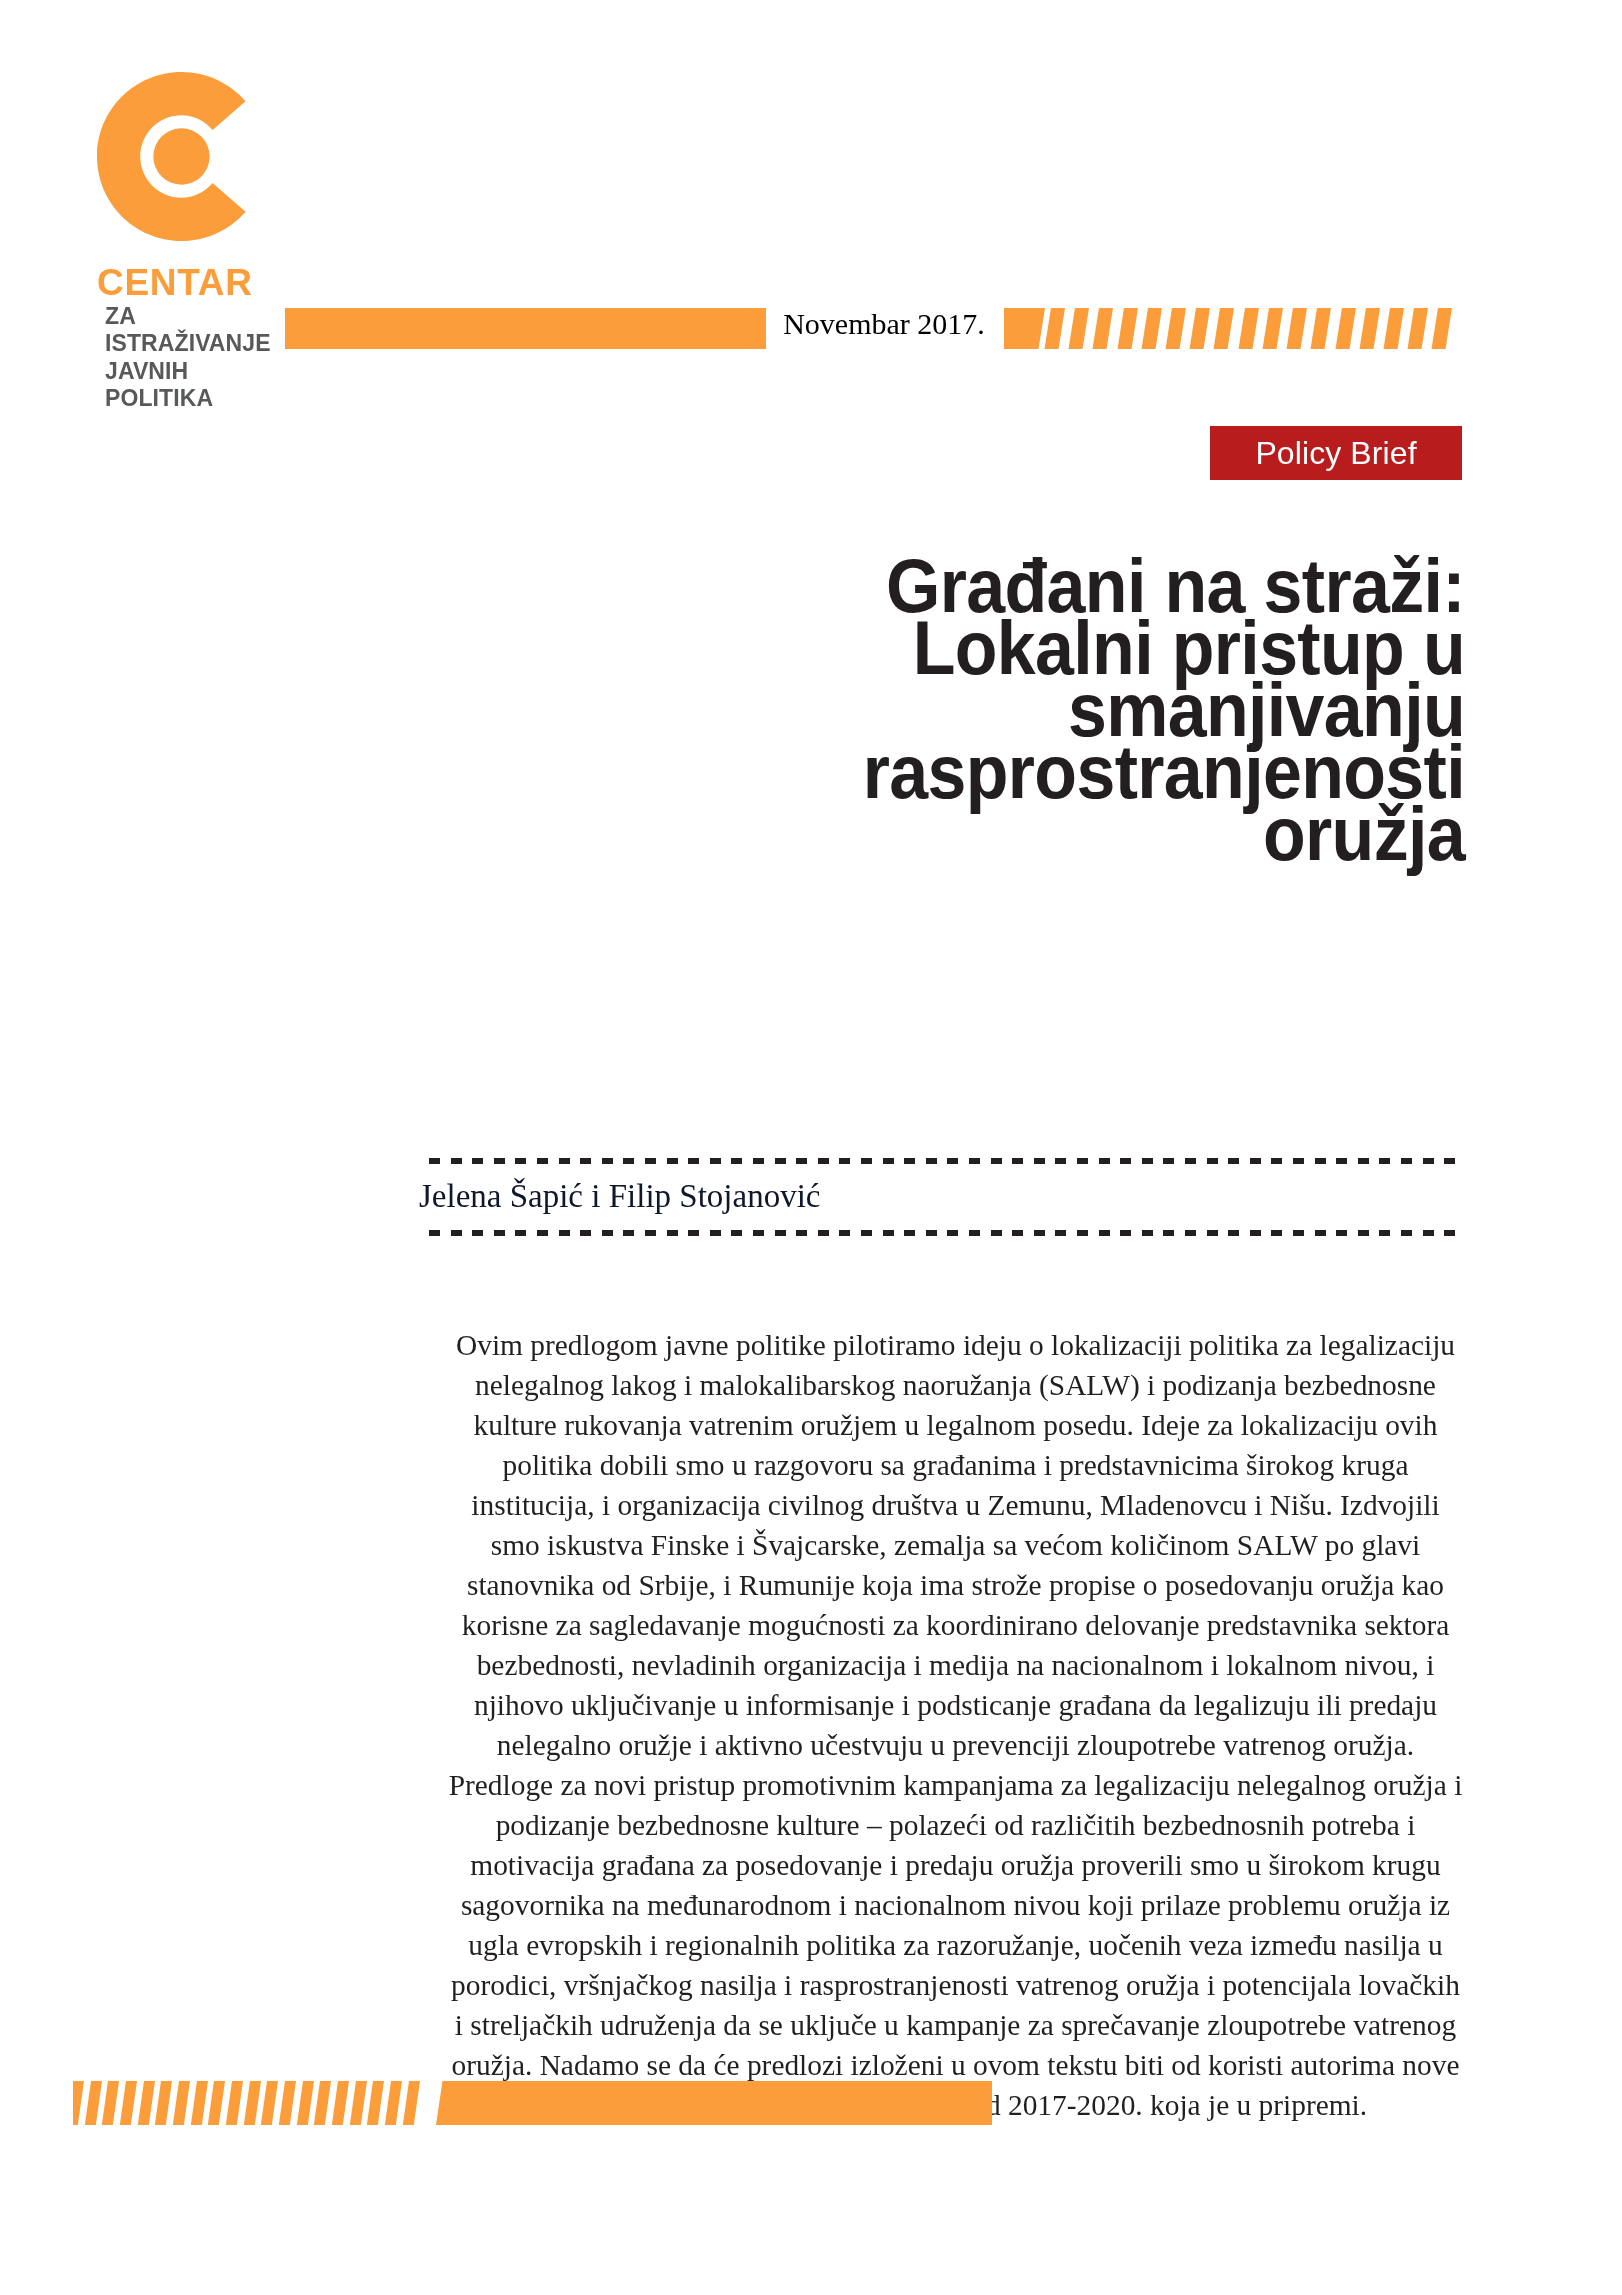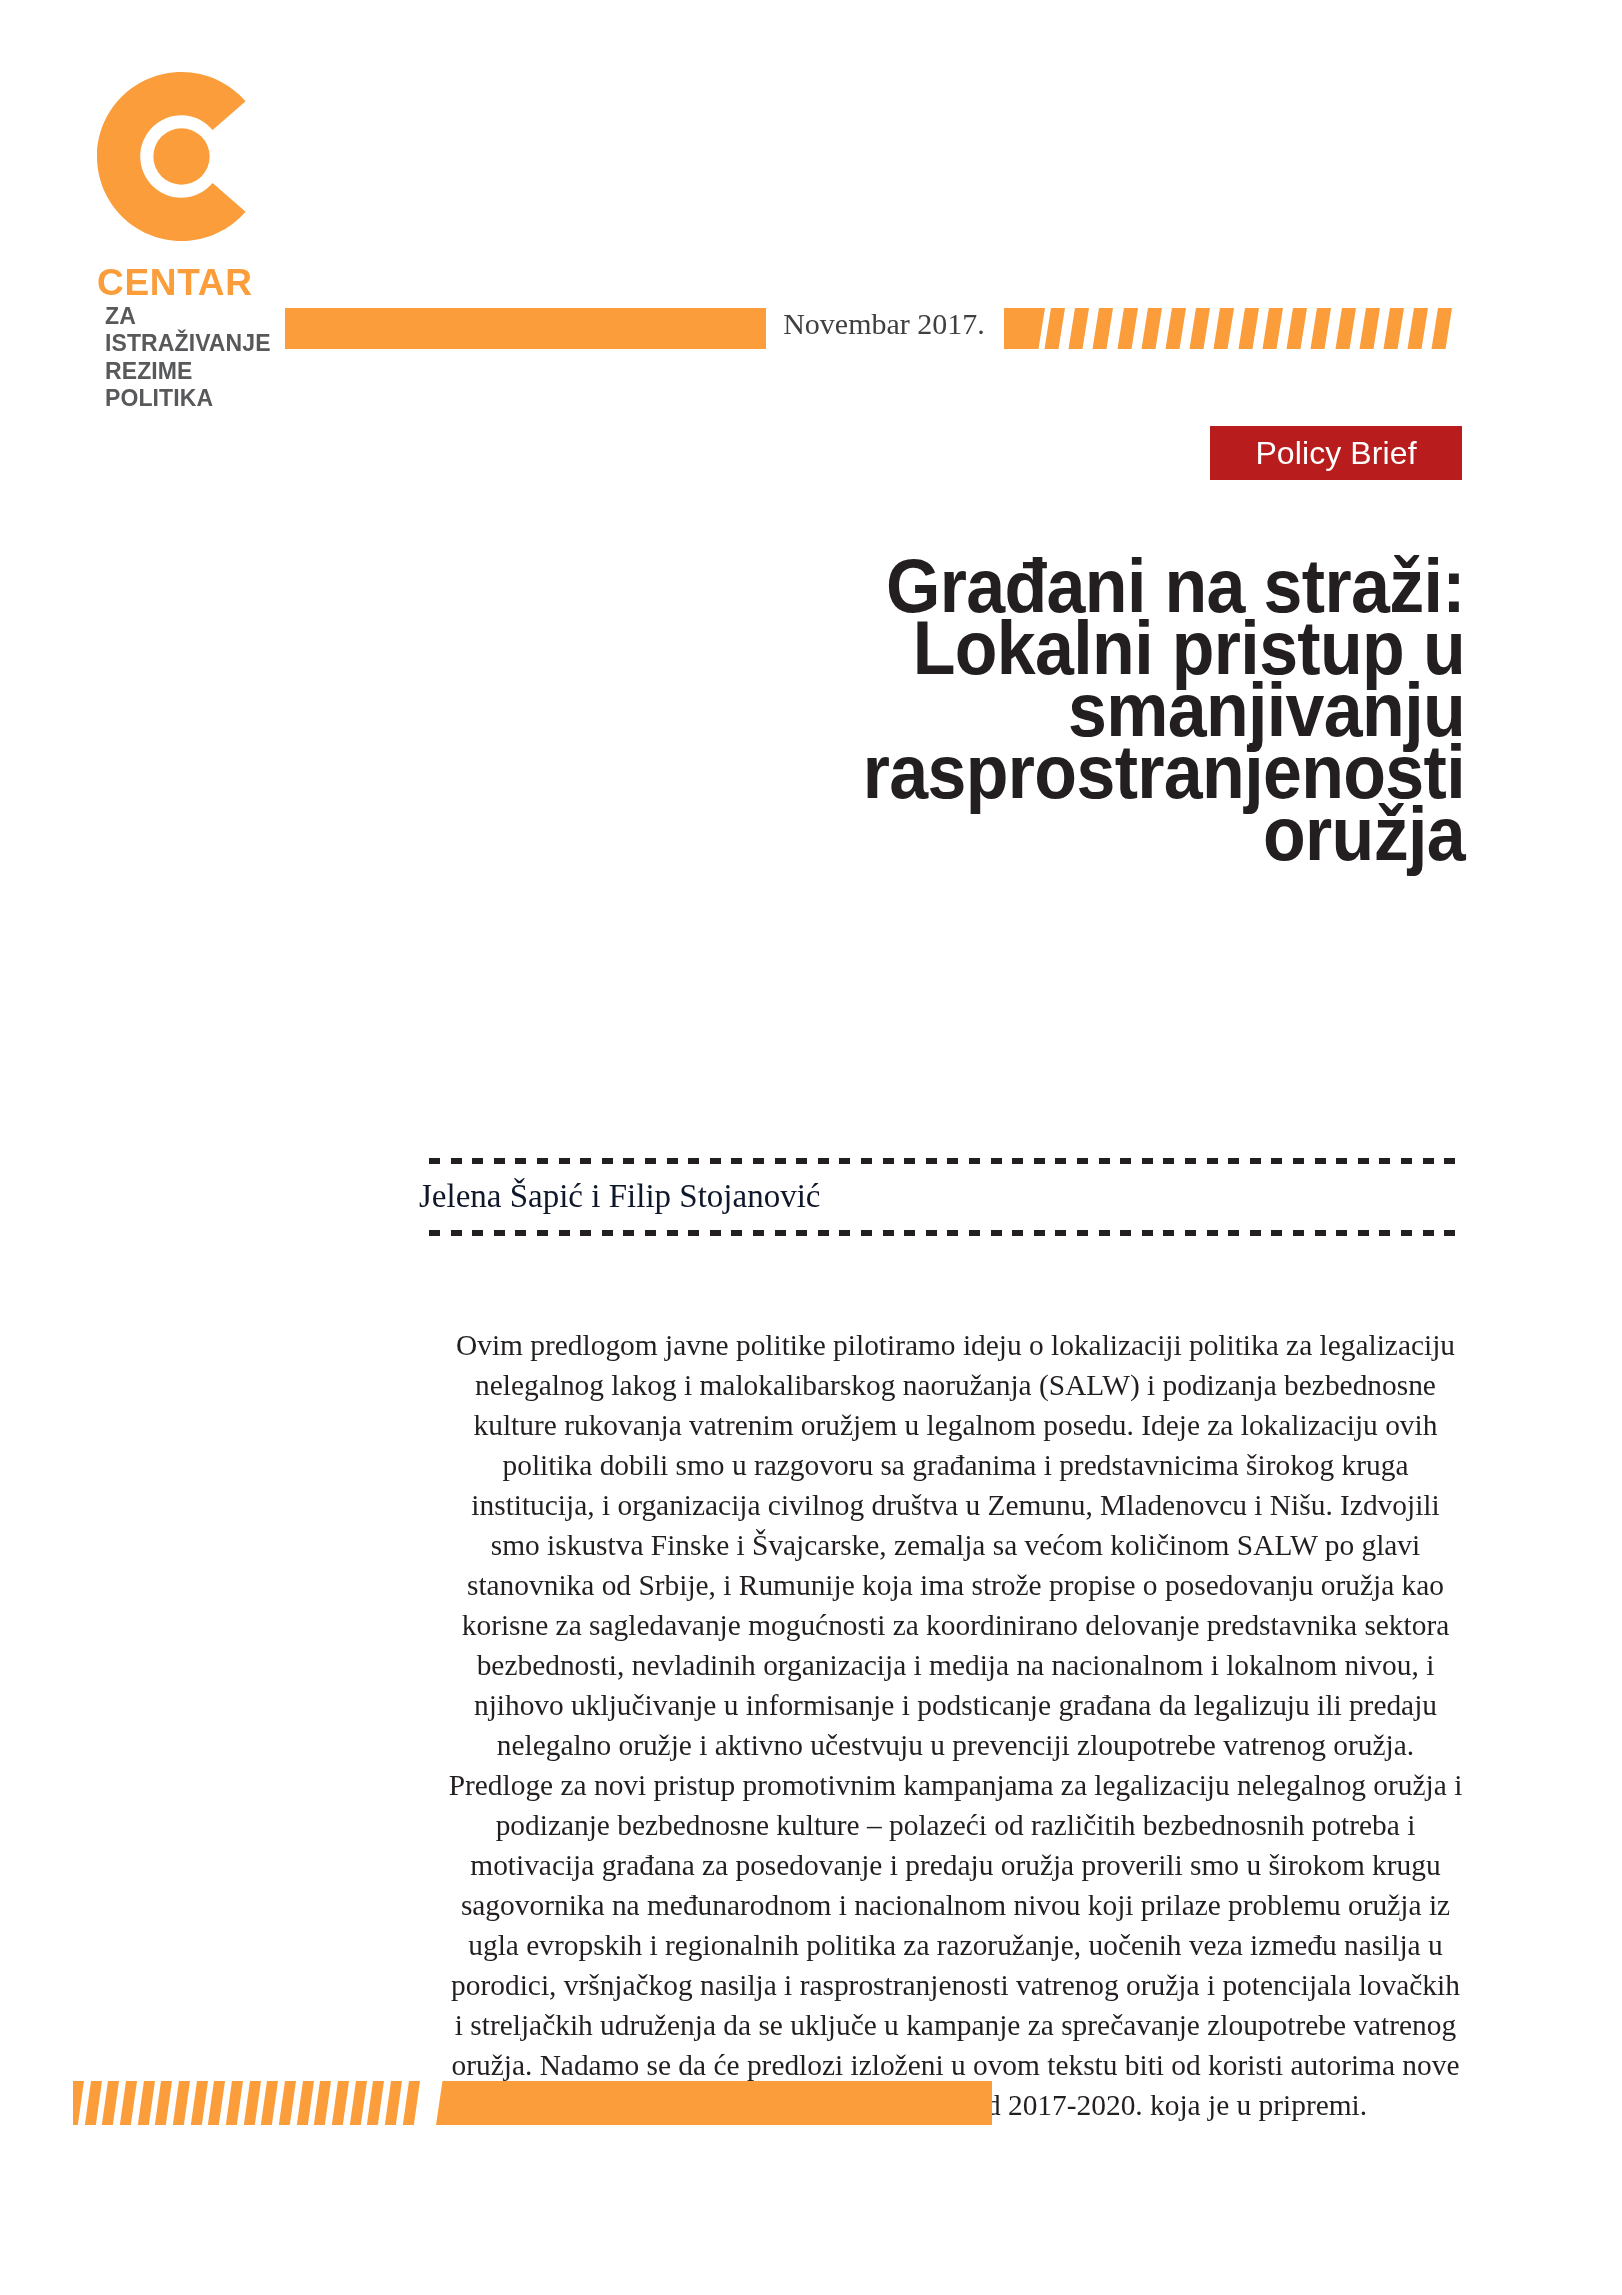--- a/index.html
+++ b/index.html
@@ -73,7 +73,7 @@
     text-align: center;
     font-family: "Liberation Serif", serif;
     font-size: 30px;
-    color: #404040;
+    color: #000000;
     line-height: 41px;
   }
   .header-bar-right {

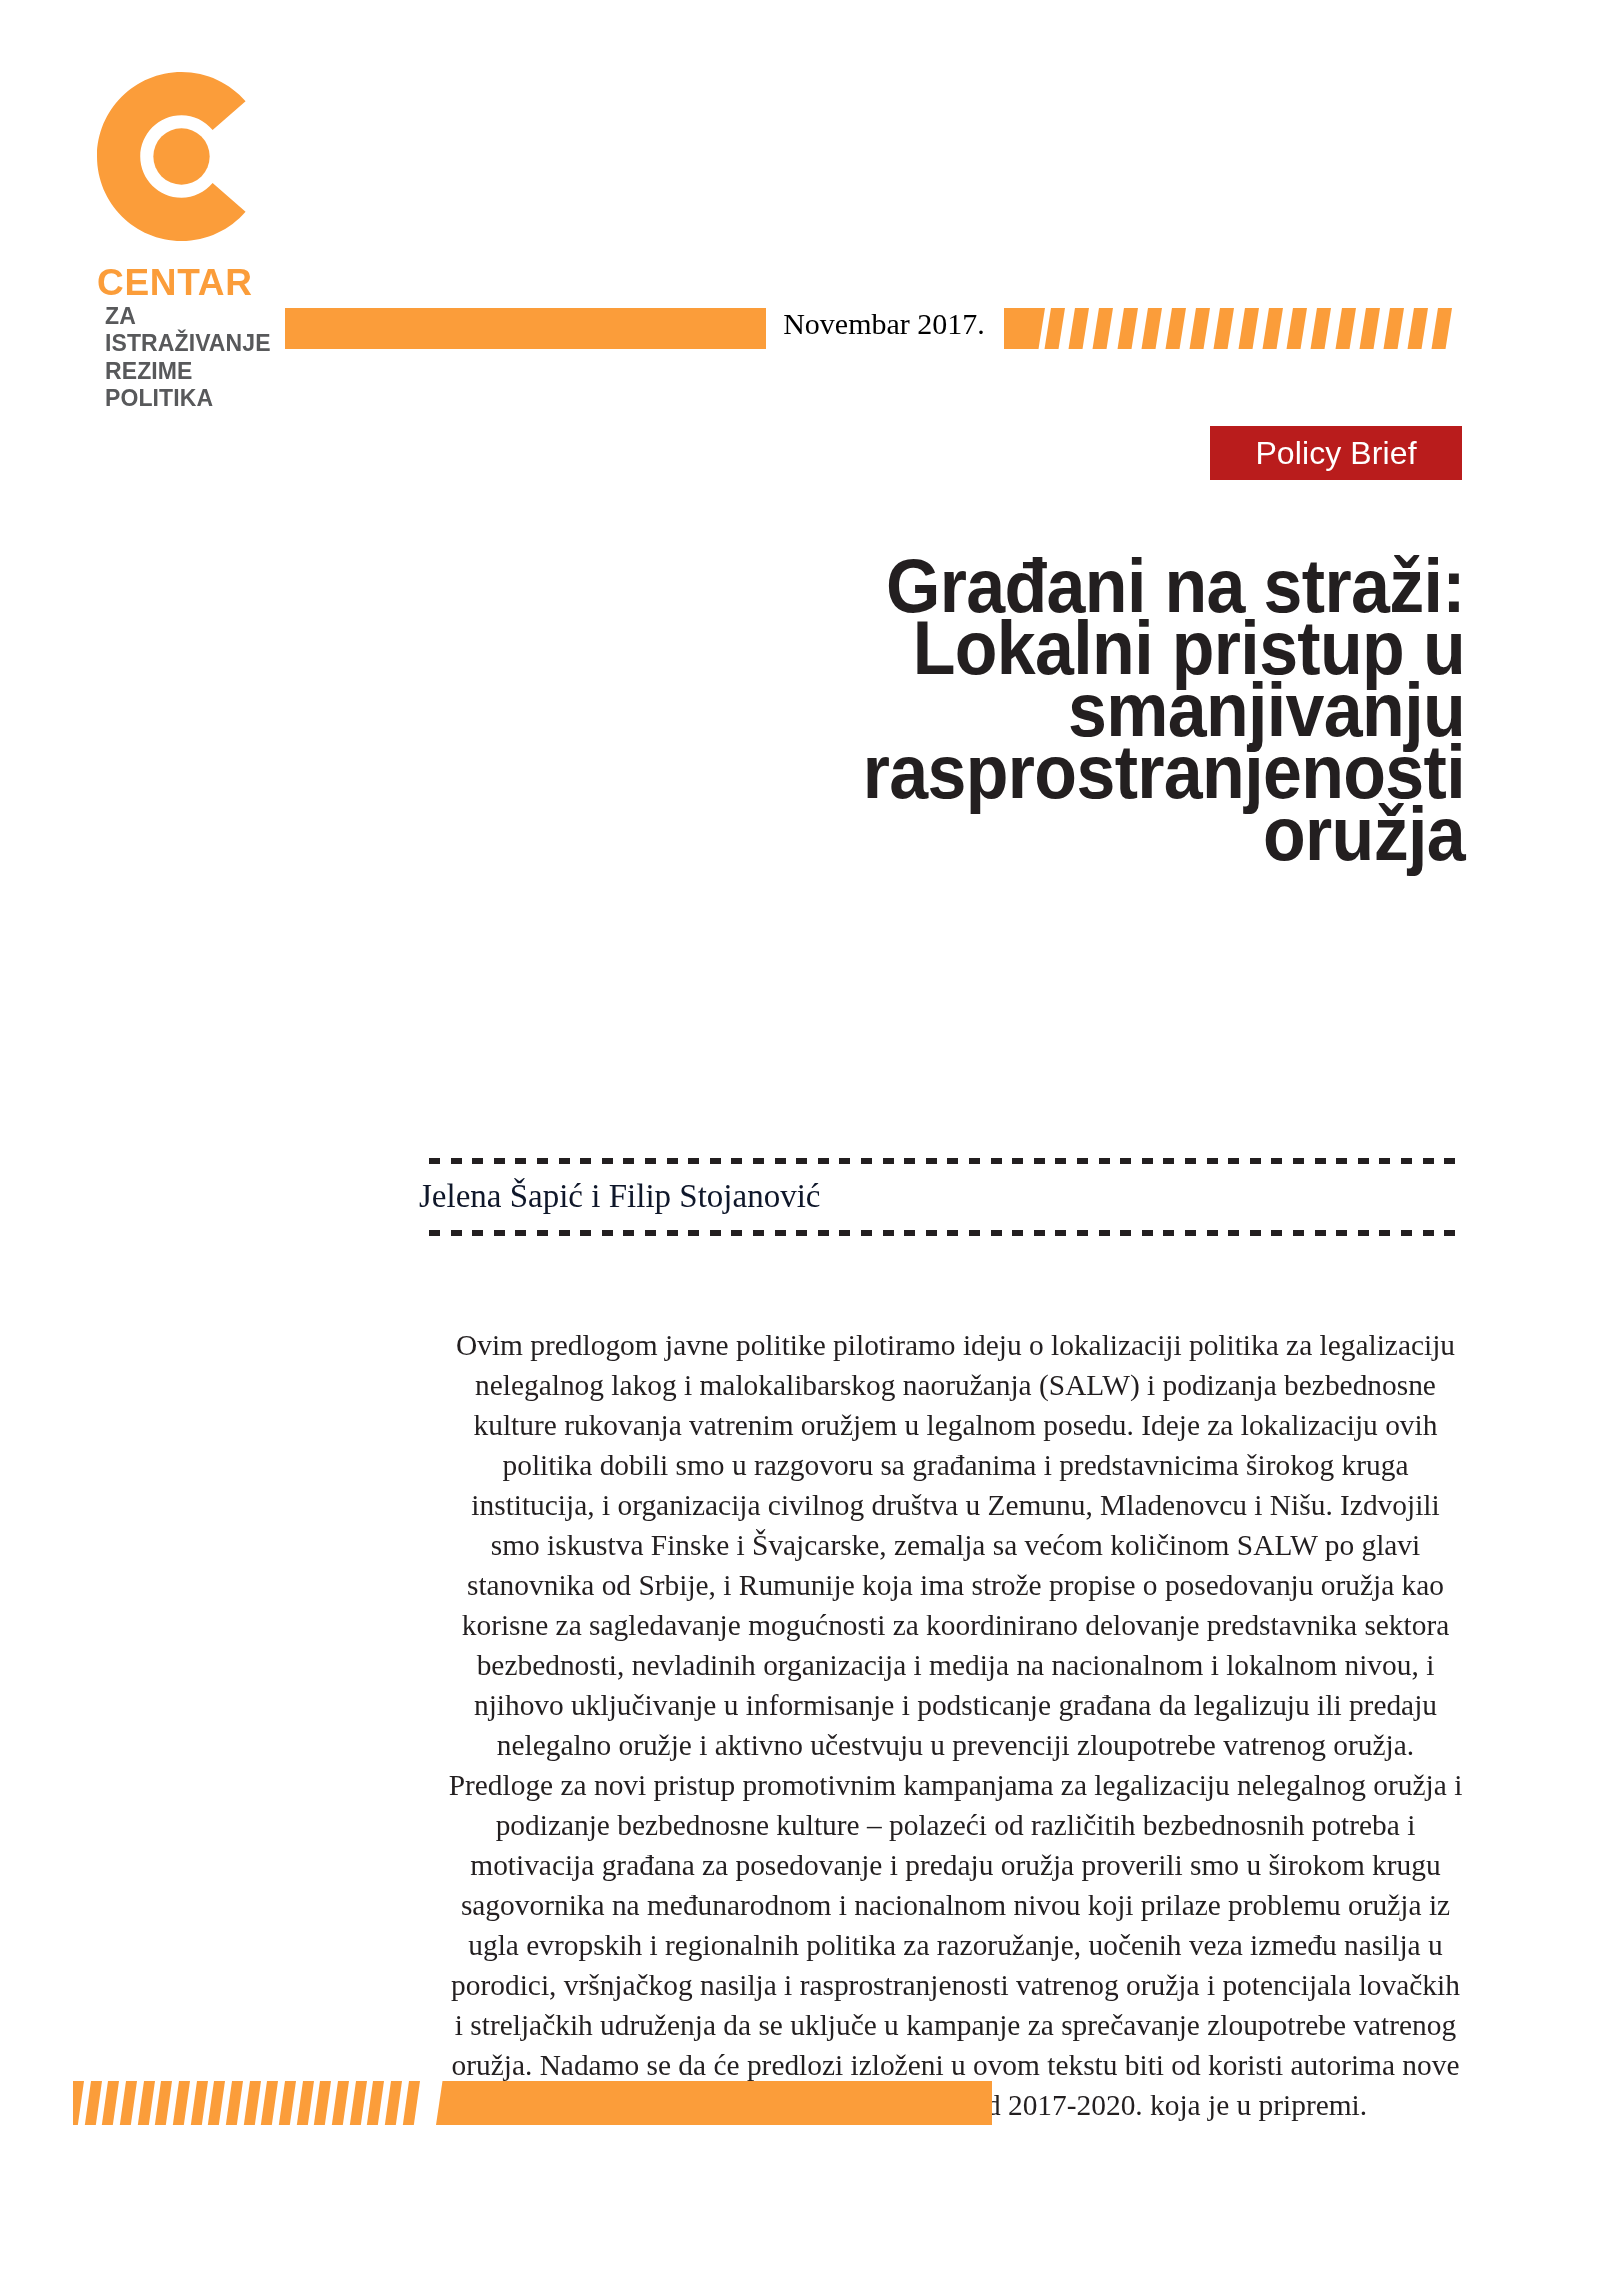--- a/index.html
+++ b/index.html
@@ -248,7 +248,7 @@
     </div>
     <div class="logo-word">CENTAR</div>
     <div class="logo-sub">ZA ISTRAŽIVANJE</div>
-    <div class="logo-sub">REZIME POLITIKA</div>
+    <div class="logo-sub">JAVNIH POLITIKA</div>
   </div>
 
   <div class="header-bar-left"></div>

